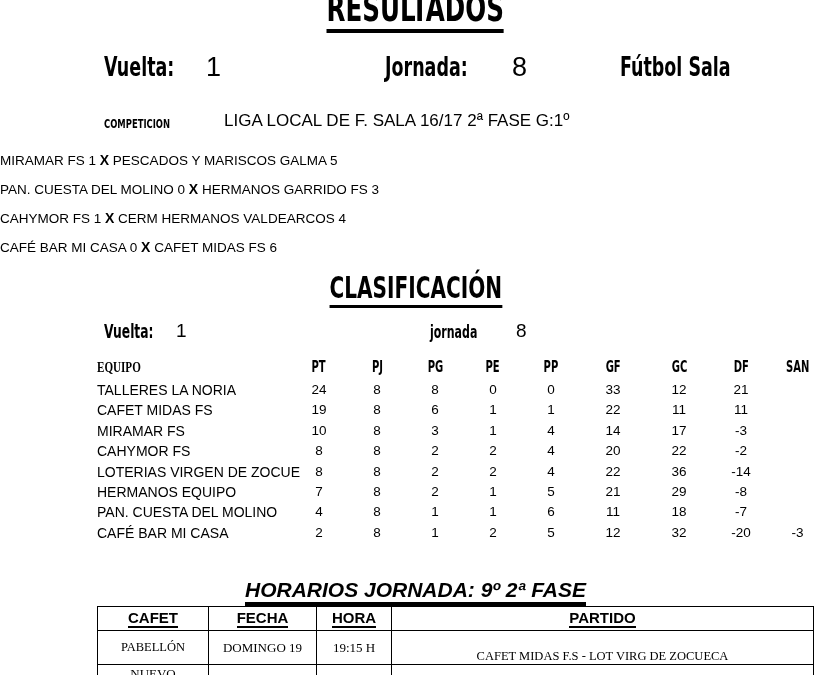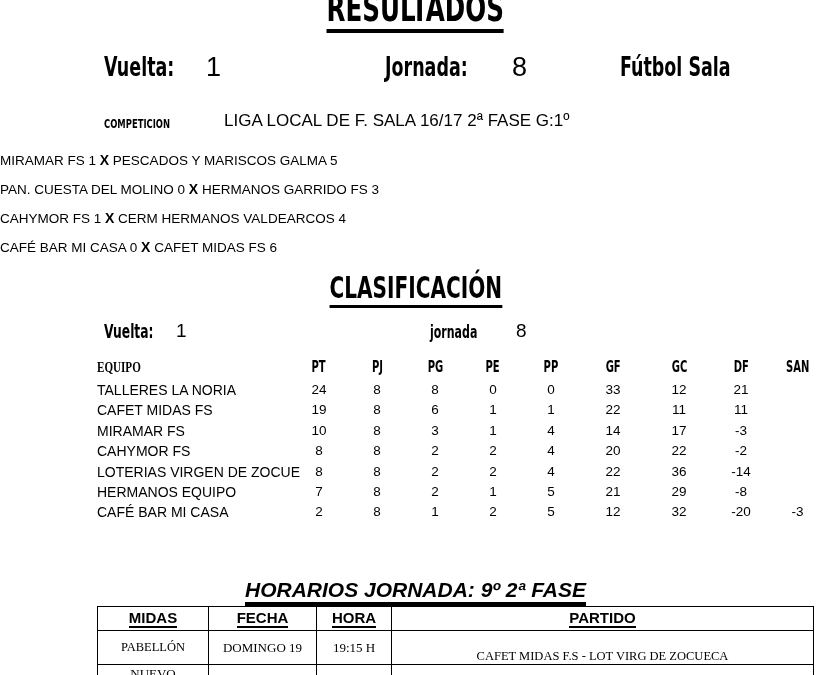--- a/index.html
+++ b/index.html
@@ -313,6 +313,18 @@
           <td></td>
         </tr>
         <tr>
+          <td class="team">PAN. CUESTA DEL MOLINO</td>
+          <td>4</td>
+          <td>8</td>
+          <td>1</td>
+          <td>1</td>
+          <td>6</td>
+          <td>11</td>
+          <td>18</td>
+          <td>-7</td>
+          <td></td>
+        </tr>
+        <tr>
           <td class="team">CAFÉ BAR MI CASA</td>
           <td>2</td>
           <td>8</td>

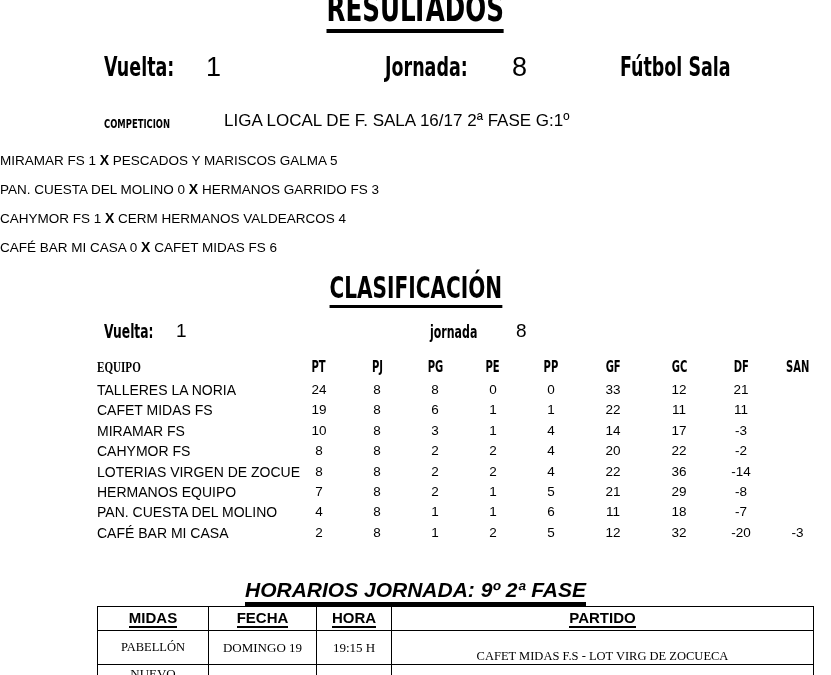--- a/index.html
+++ b/index.html
@@ -354,7 +354,7 @@
     </colgroup>
     <thead>
       <tr>
-          <th><span>MIDAS</span></th>
+          <th><span>CAFET</span></th>
           <th><span>FECHA</span></th>
           <th><span>HORA</span></th>
           <th><span>PARTIDO</span></th>

